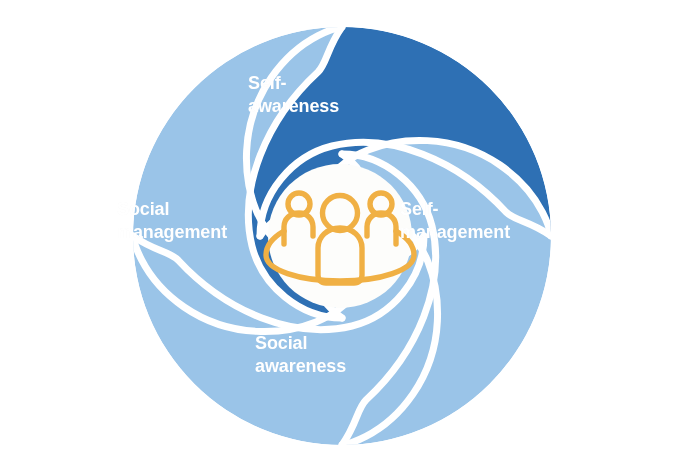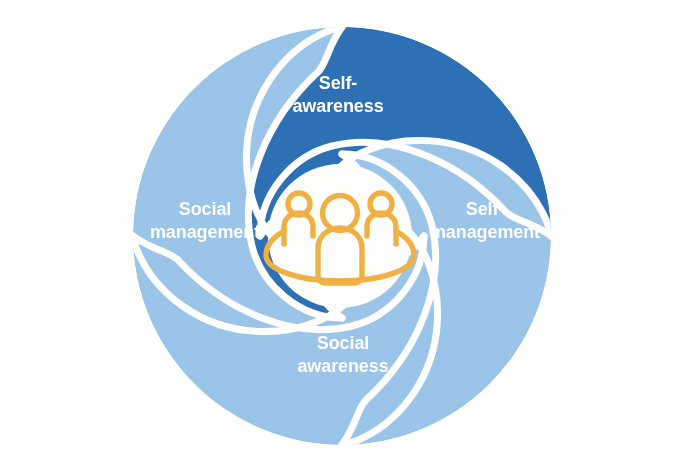--- a/index.html
+++ b/index.html
@@ -29,7 +29,6 @@
   }
   .seg-label {
     position: absolute;
-    text-align: center;
     color: #ffffff;
     font-family: "Liberation Sans", sans-serif;
     font-weight: bold;

